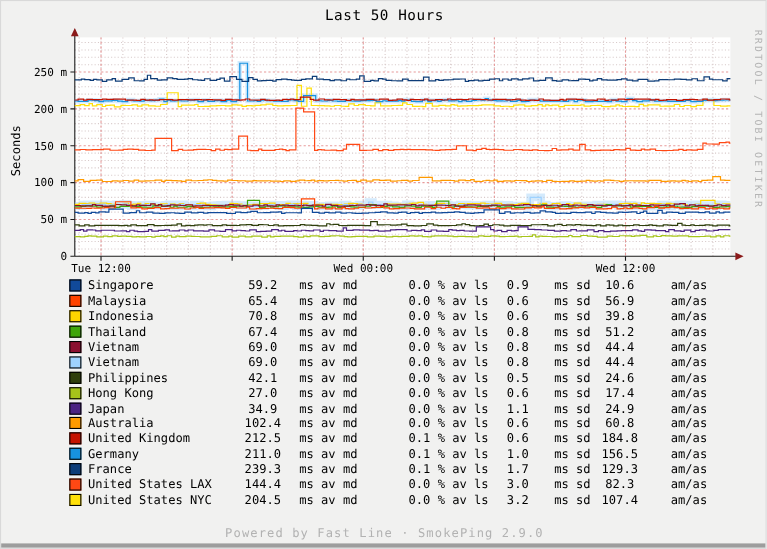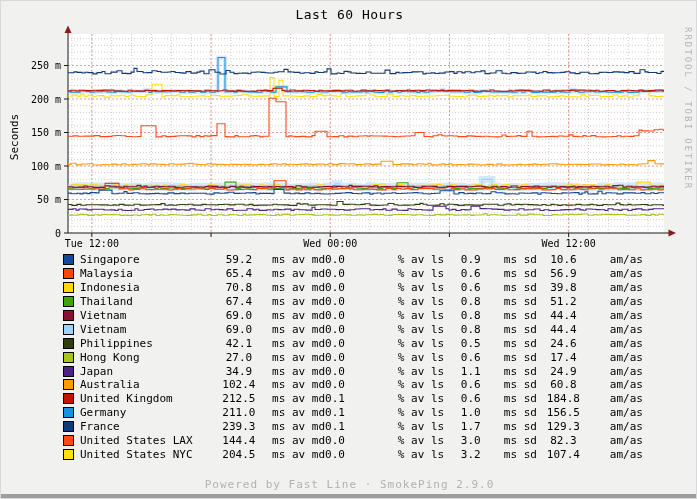--- a/index.html
+++ b/index.html
@@ -33,7 +33,7 @@
 <body>
 
 <div class="screen">
-  <div class="graph-title">Last 60 Hours</div>
+  <div class="graph-title">Last 50 Hours</div>
   <svg id="chart" width="697" height="252" viewBox="0 0 697 252">
       <rect x="67" y="33" width="596" height="199" fill="#ffffff"></rect>
       <line x1="70.97333333333333" y1="33" x2="70.97333333333333" y2="232" stroke="#d8caca" stroke-dasharray="1,2"></line>

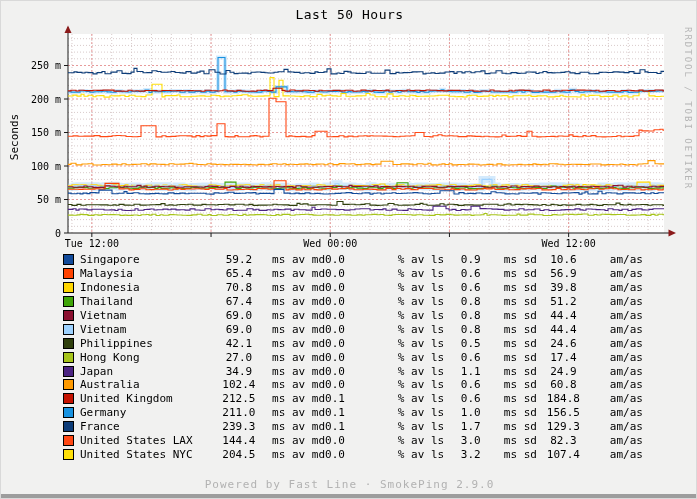--- a/index.html
+++ b/index.html
@@ -22,7 +22,7 @@
   .cell{display:inline-block;white-space:pre;}
   .w20{width:20ch;}
   .w8{width:8ch;text-align:center;}
-  .w10{width:10ch;text-align:left;}
+  .w10{width:10ch;text-align:right;}
   .footer-line{position:absolute;left:18px;right:18px;top:461px;display:flex;
     justify-content:space-between;font-size:11px;}
   .powered{position:absolute;left:0;width:697px;top:477px;text-align:center;

